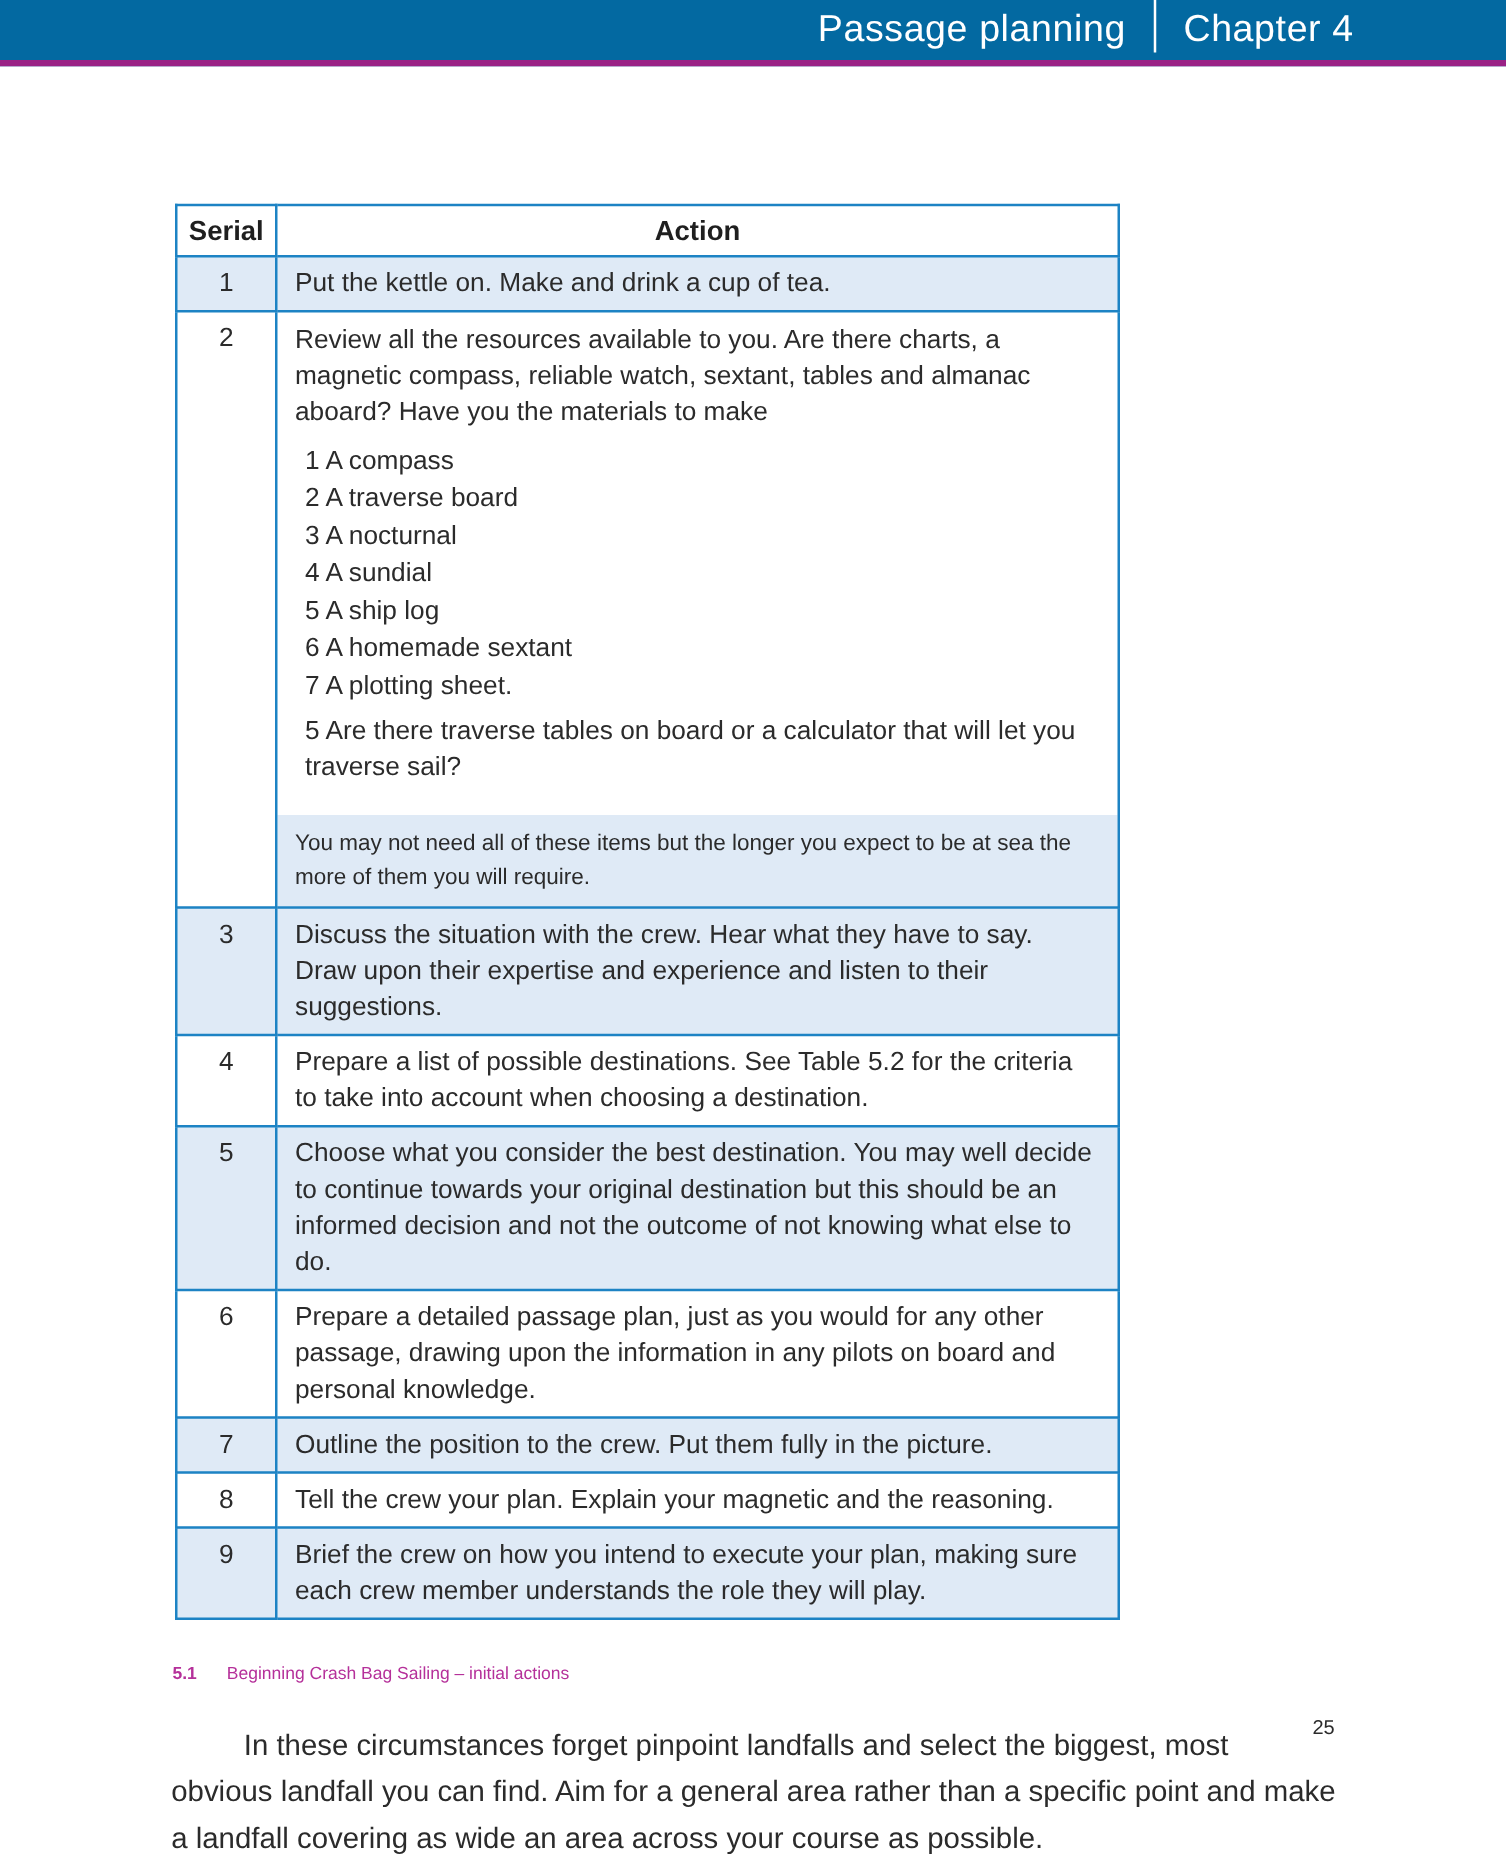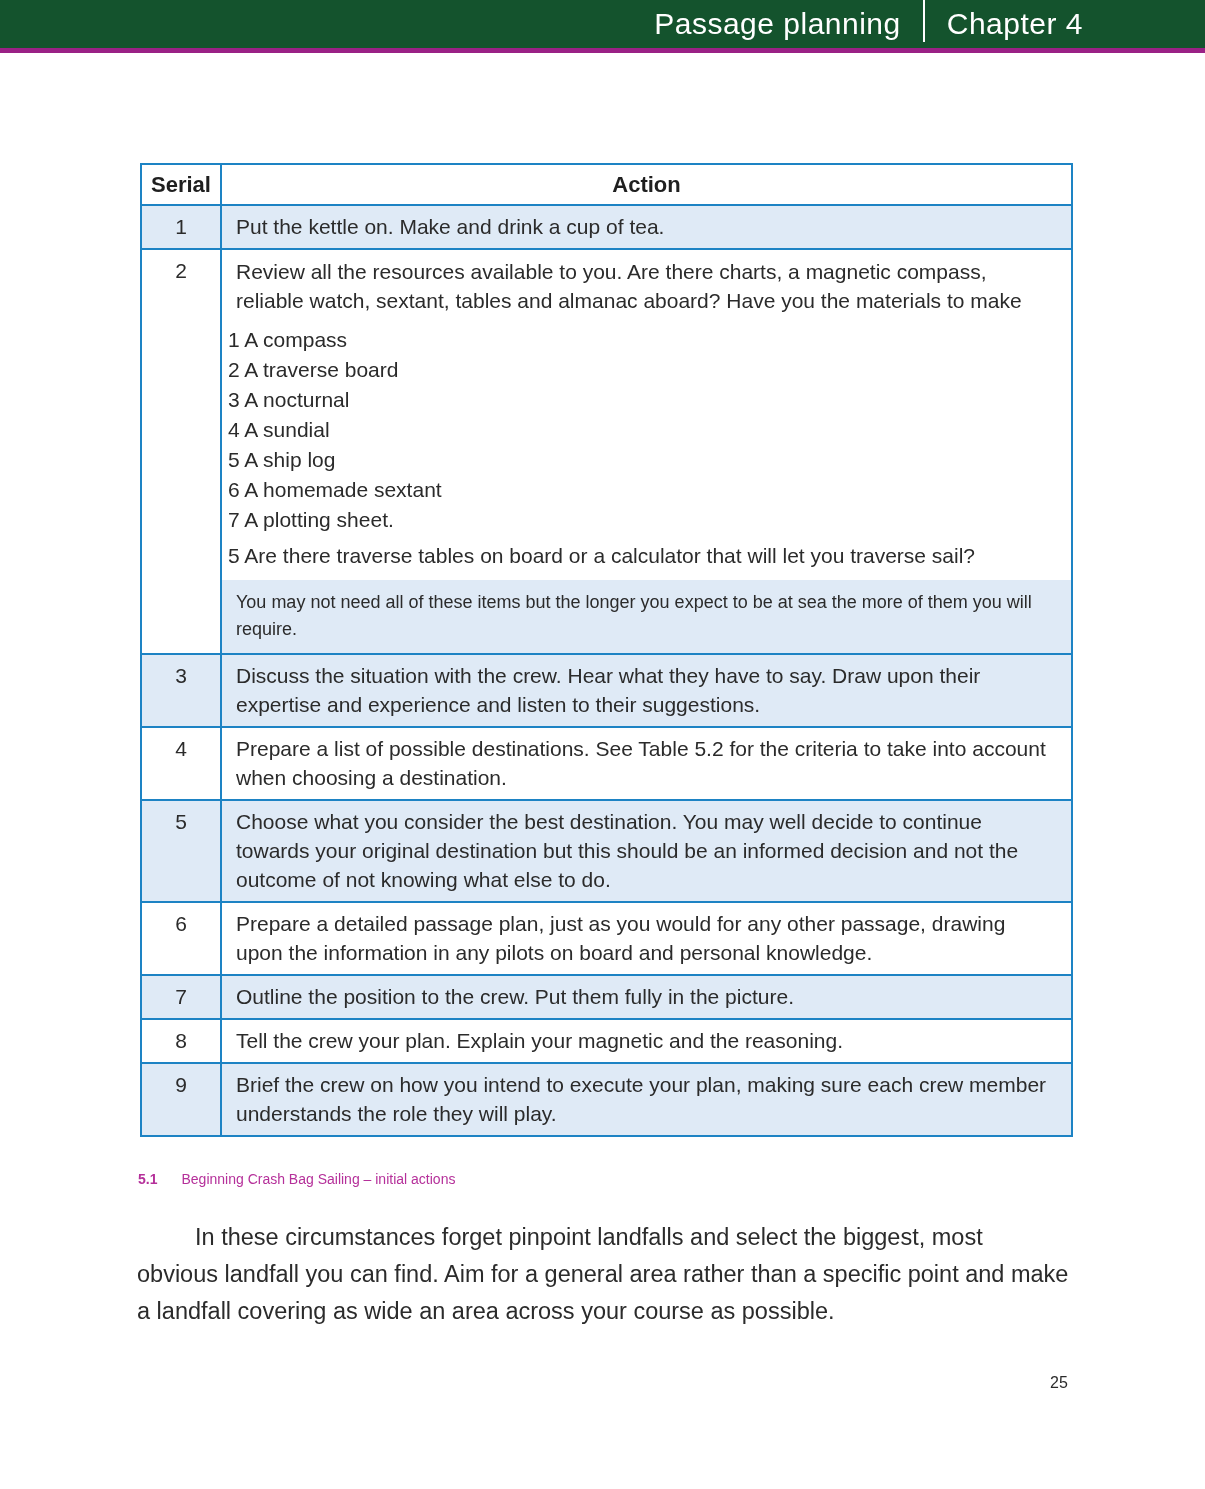--- a/index.html
+++ b/index.html
@@ -11,7 +11,7 @@
 
   
   .topbar {
-    height:48px; background:#14532d; border-bottom:5px solid #9a2185;
+    height:48px; background:#0369a1; border-bottom:5px solid #9a2185;
     display:flex; align-items:center; justify-content:flex-end;
     padding-right:122px; color:#ffffff; font-size:30px; letter-spacing:0.5px;
   }

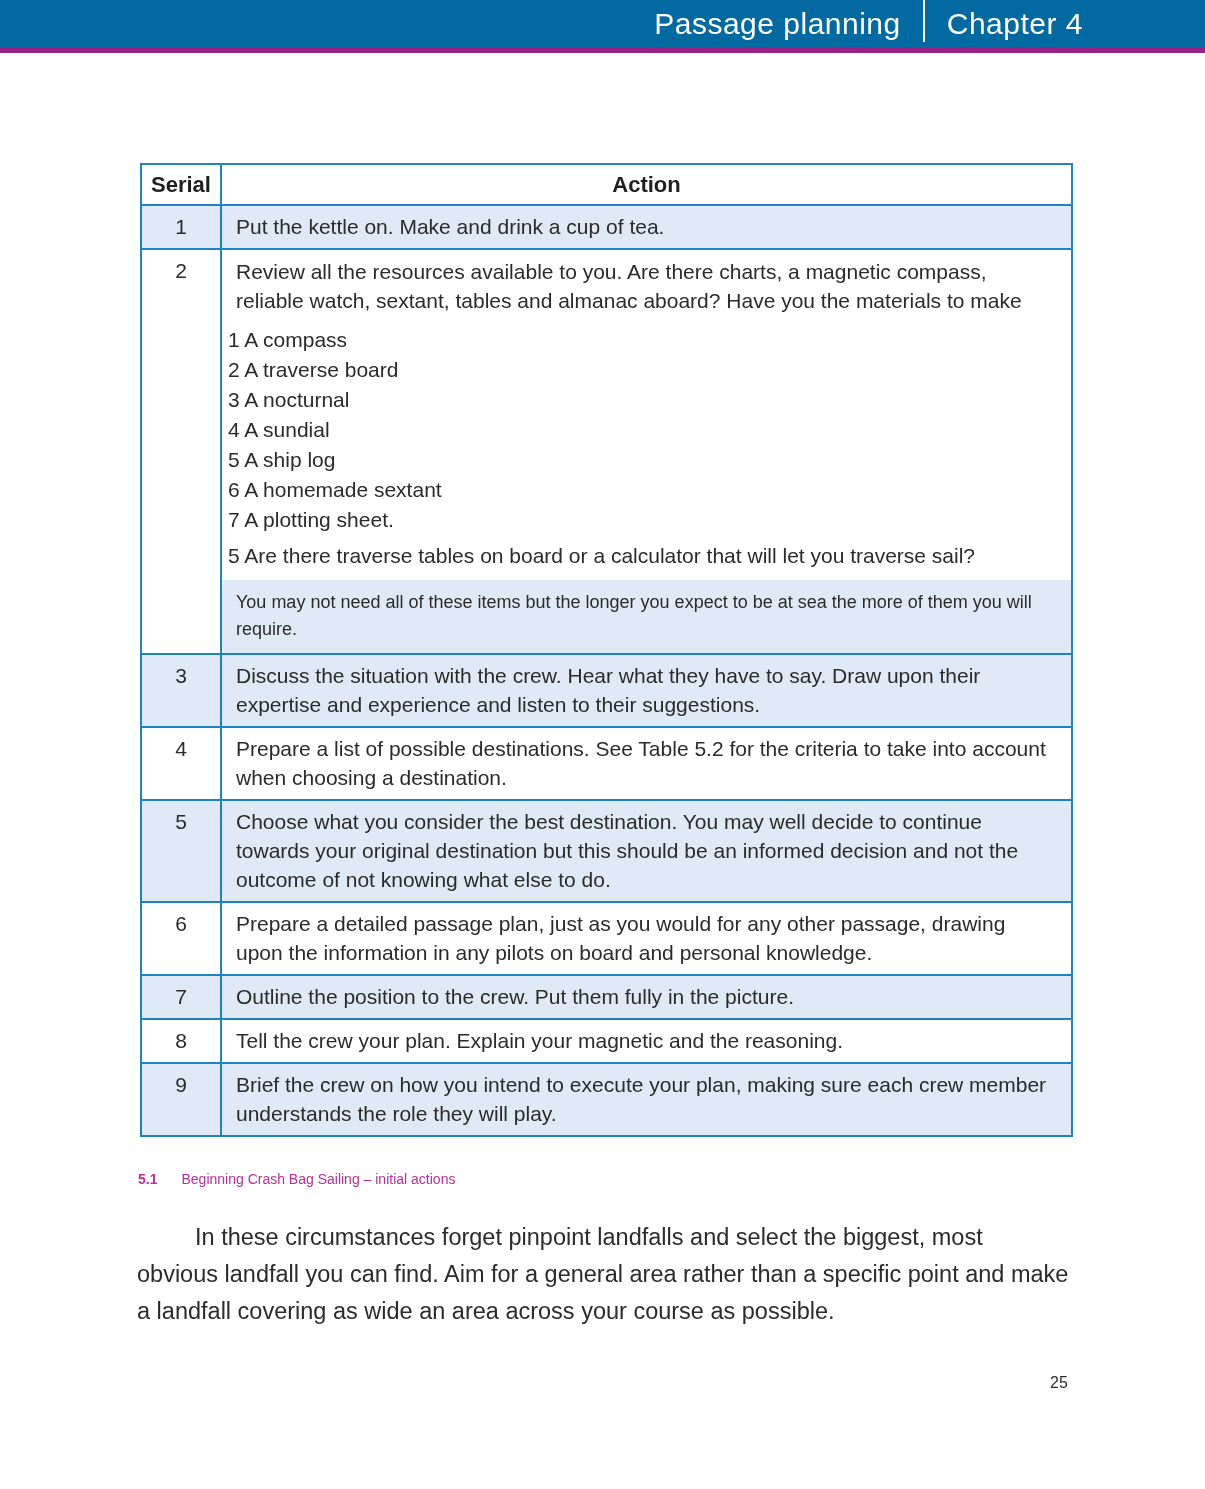--- a/index.html
+++ b/index.html
@@ -22,7 +22,7 @@
 
   
   table.actions {
-    border-collapse:collapse; margin:110px 0 0 140px; width:933px;
+    border-collapse:collapse; margin:110px 0 0 140px; width:756px;
     table-layout:fixed;
   }
   table.actions th, table.actions td {

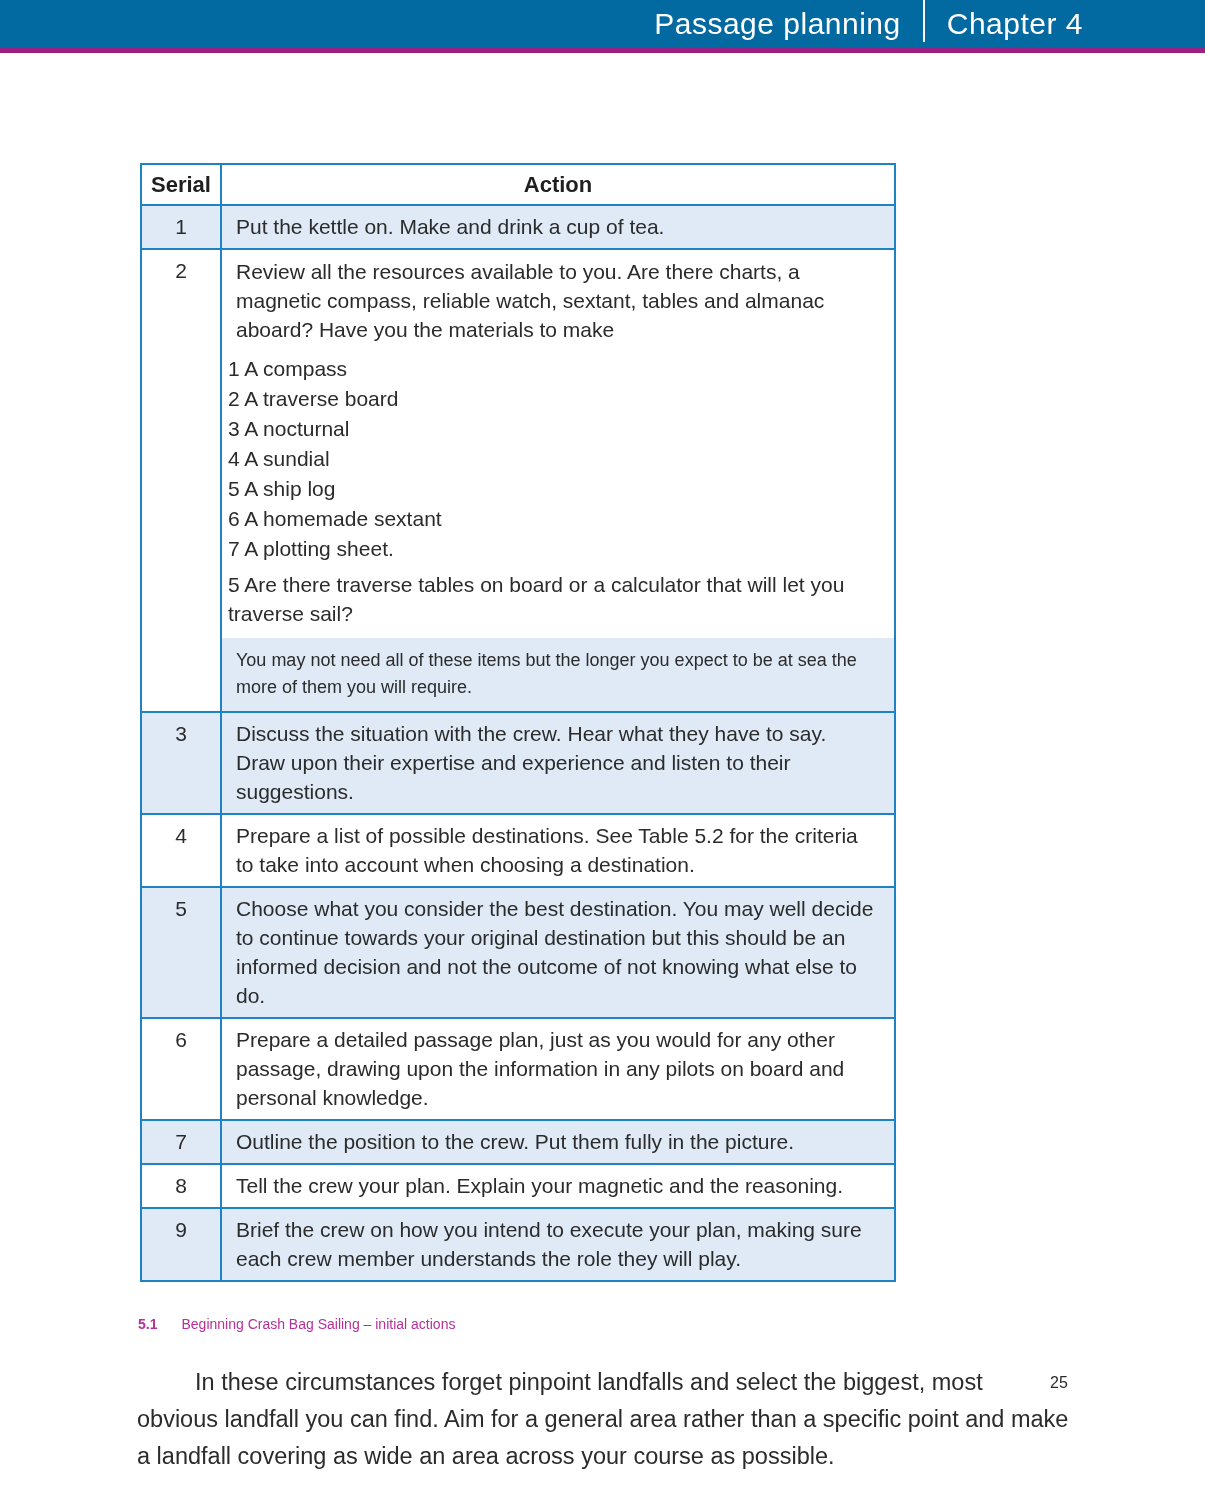--- a/index.html
+++ b/index.html
@@ -42,7 +42,7 @@
   
   td.action-complex { padding:0; }
   .intro { padding:7px 14px 0 14px; }
-  .rlist { padding:9px 14px 0 6px; }
+  .rlist { padding:9px 14px 0 22px; }
   .rlist .li { padding:0.5px 0; }
   .rlist .li-last { margin-top:6px; }
   .note {

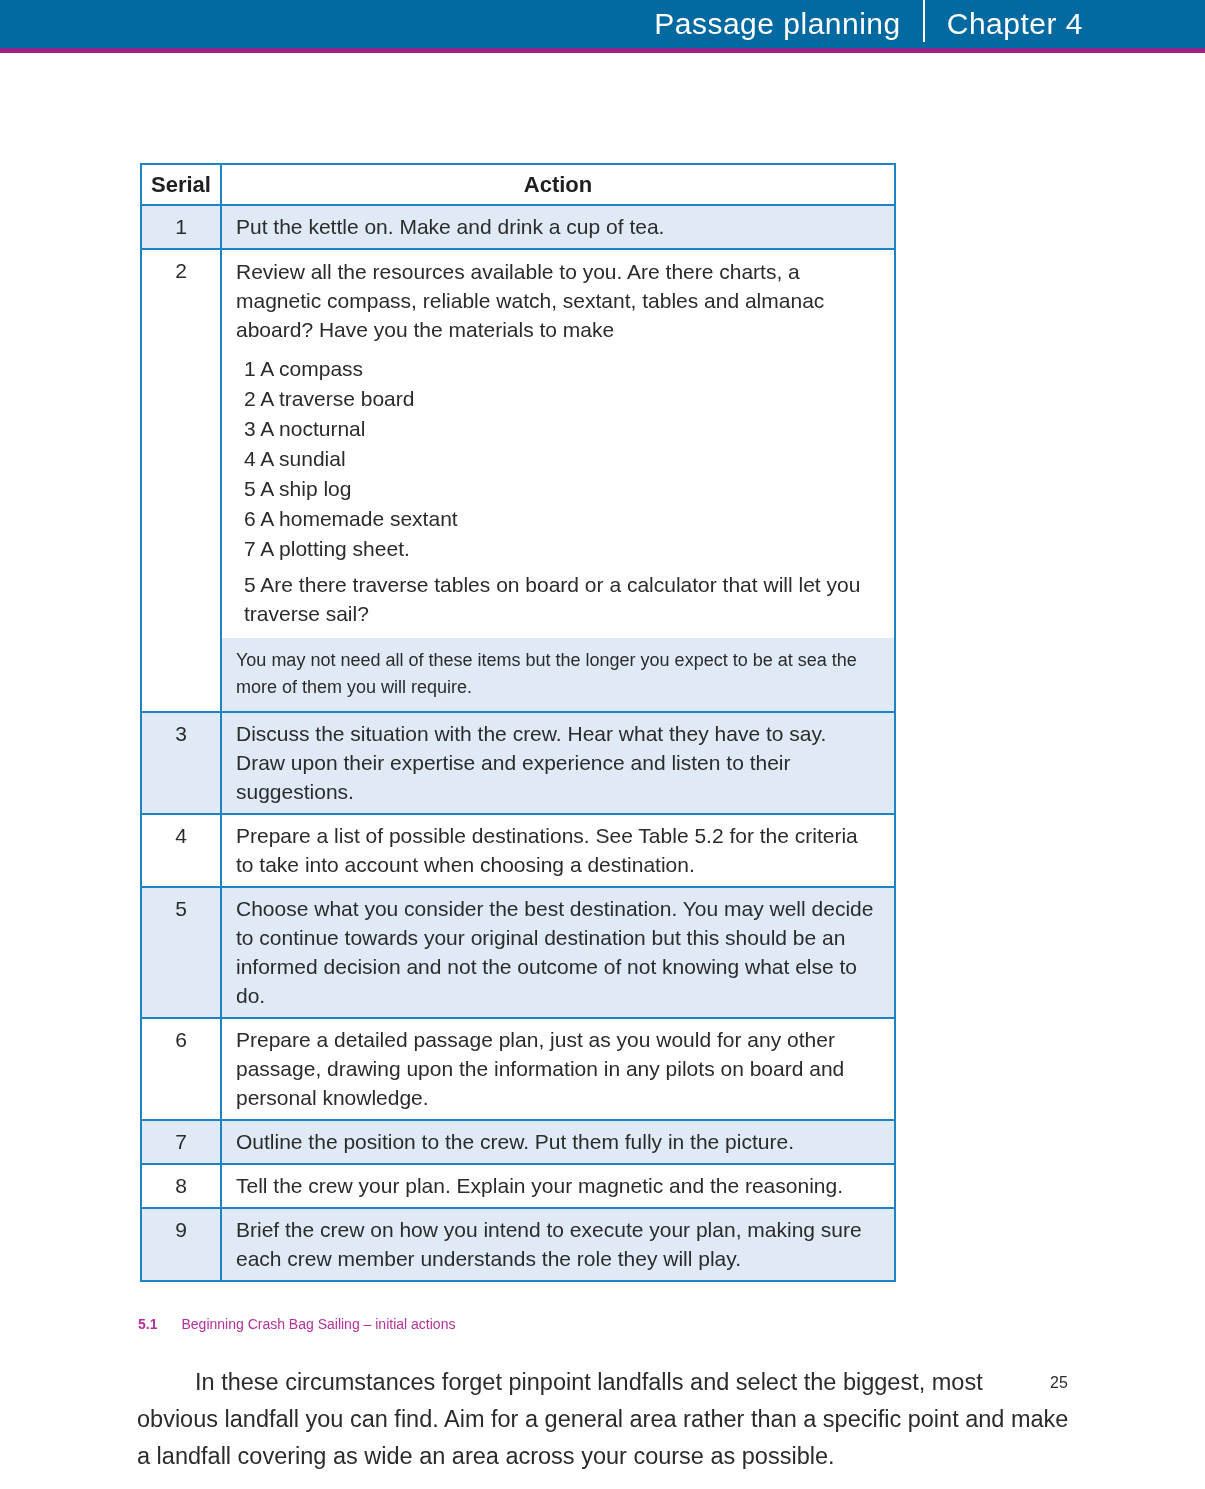--- a/index.html
+++ b/index.html
@@ -46,7 +46,7 @@
   .rlist .li { padding:0.5px 0; }
   .rlist .li-last { margin-top:6px; }
   .note {
-    margin-top:10px; background:#dfeaf6;
+    margin-top:24px; background:#dfeaf6;
     padding:9px 14px 10px 14px; font-size:18px; line-height:27px;
   }
 

